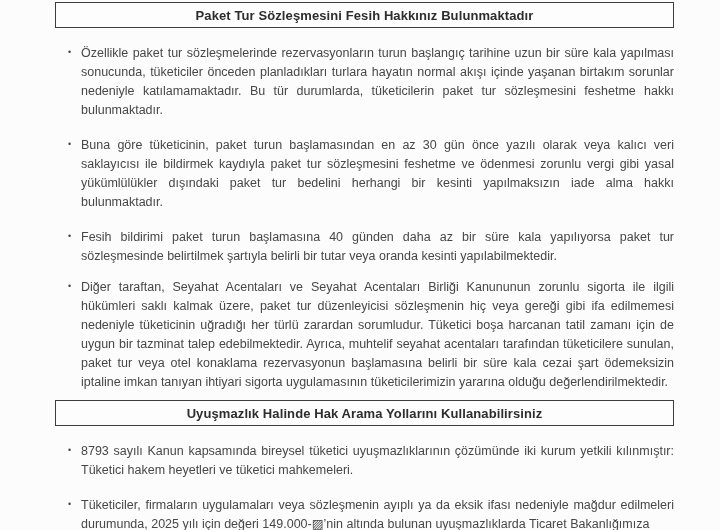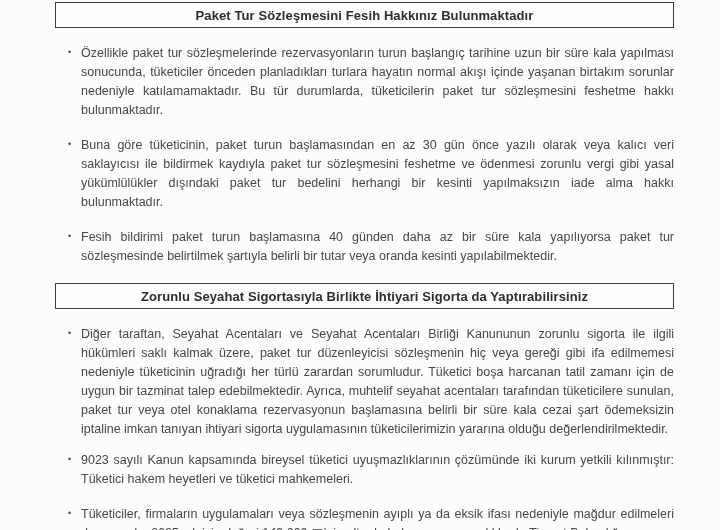--- a/index.html
+++ b/index.html
@@ -83,9 +83,6 @@
   </div>
 
   <div class="section section-2">
-    <div class="header-box">
-      <span class="htext">Zorunlu Seyahat Sigortasıyla Birlikte İhtiyari Sigorta da Yaptırabilirsiniz</span>
-    </div>
     <div class="bullet">
       <span class="dot">•</span>
       <p class="btext">Diğer taraftan, Seyahat Acentaları ve Seyahat Acentaları Birliği Kanununun zorunlu sigorta ile ilgili hükümleri saklı kalmak üzere, paket tur düzenleyicisi sözleşmenin hiç veya gereği gibi ifa edilmemesi nedeniyle tüketicinin uğradığı her türlü zarardan sorumludur. Tüketici boşa harcanan tatil zamanı için de uygun bir tazminat talep edebilmektedir. Ayrıca, muhtelif seyahat acentaları tarafından tüketicilere sunulan, paket tur veya otel konaklama rezervasyonun başlamasına belirli bir süre kala cezai şart ödemeksizin iptaline imkan tanıyan ihtiyari sigorta uygulamasının tüketicilerimizin yararına olduğu değerlendirilmektedir.</p>

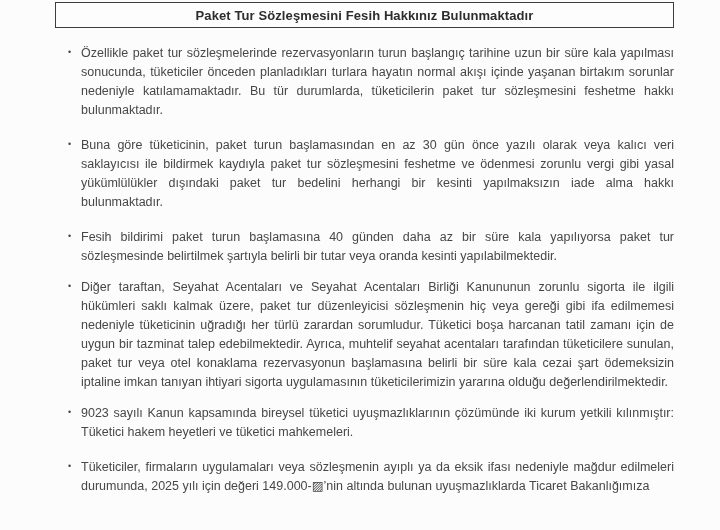--- a/index.html
+++ b/index.html
@@ -90,6 +90,9 @@
   </div>
 
   <div class="section section-3">
+    <div class="header-box">
+      <span class="htext">Uyuşmazlık Halinde Hak Arama Yollarını Kullanabilirsiniz</span>
+    </div>
     <div class="bullet">
       <span class="dot">•</span>
       <p class="btext">9023 sayılı Kanun kapsamında bireysel tüketici uyuşmazlıklarının çözümünde iki kurum yetkili kılınmıştır: Tüketici hakem heyetleri ve tüketici mahkemeleri.</p>

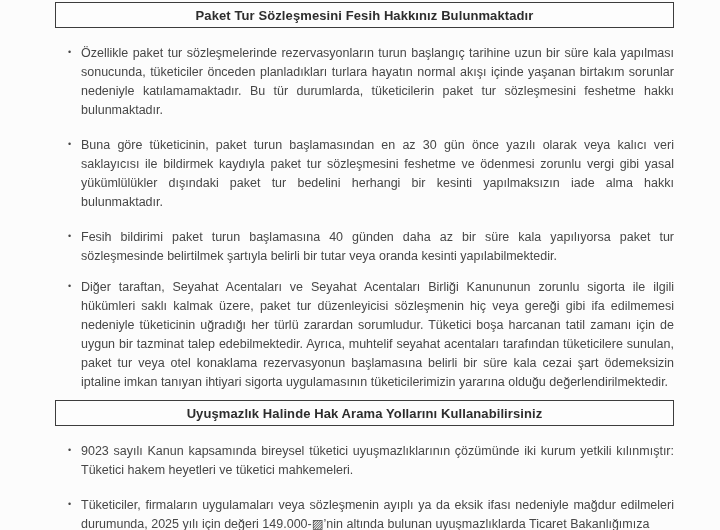--- a/index.html
+++ b/index.html
@@ -95,7 +95,7 @@
     </div>
     <div class="bullet">
       <span class="dot">•</span>
-      <p class="btext">9023 sayılı Kanun kapsamında bireysel tüketici uyuşmazlıklarının çözümünde iki kurum yetkili kılınmıştır: Tüketici hakem heyetleri ve tüketici mahkemeleri.</p>
+      <p class="btext">8793 sayılı Kanun kapsamında bireysel tüketici uyuşmazlıklarının çözümünde iki kurum yetkili kılınmıştır: Tüketici hakem heyetleri ve tüketici mahkemeleri.</p>
     </div>
     <div class="bullet">
       <span class="dot">•</span>

